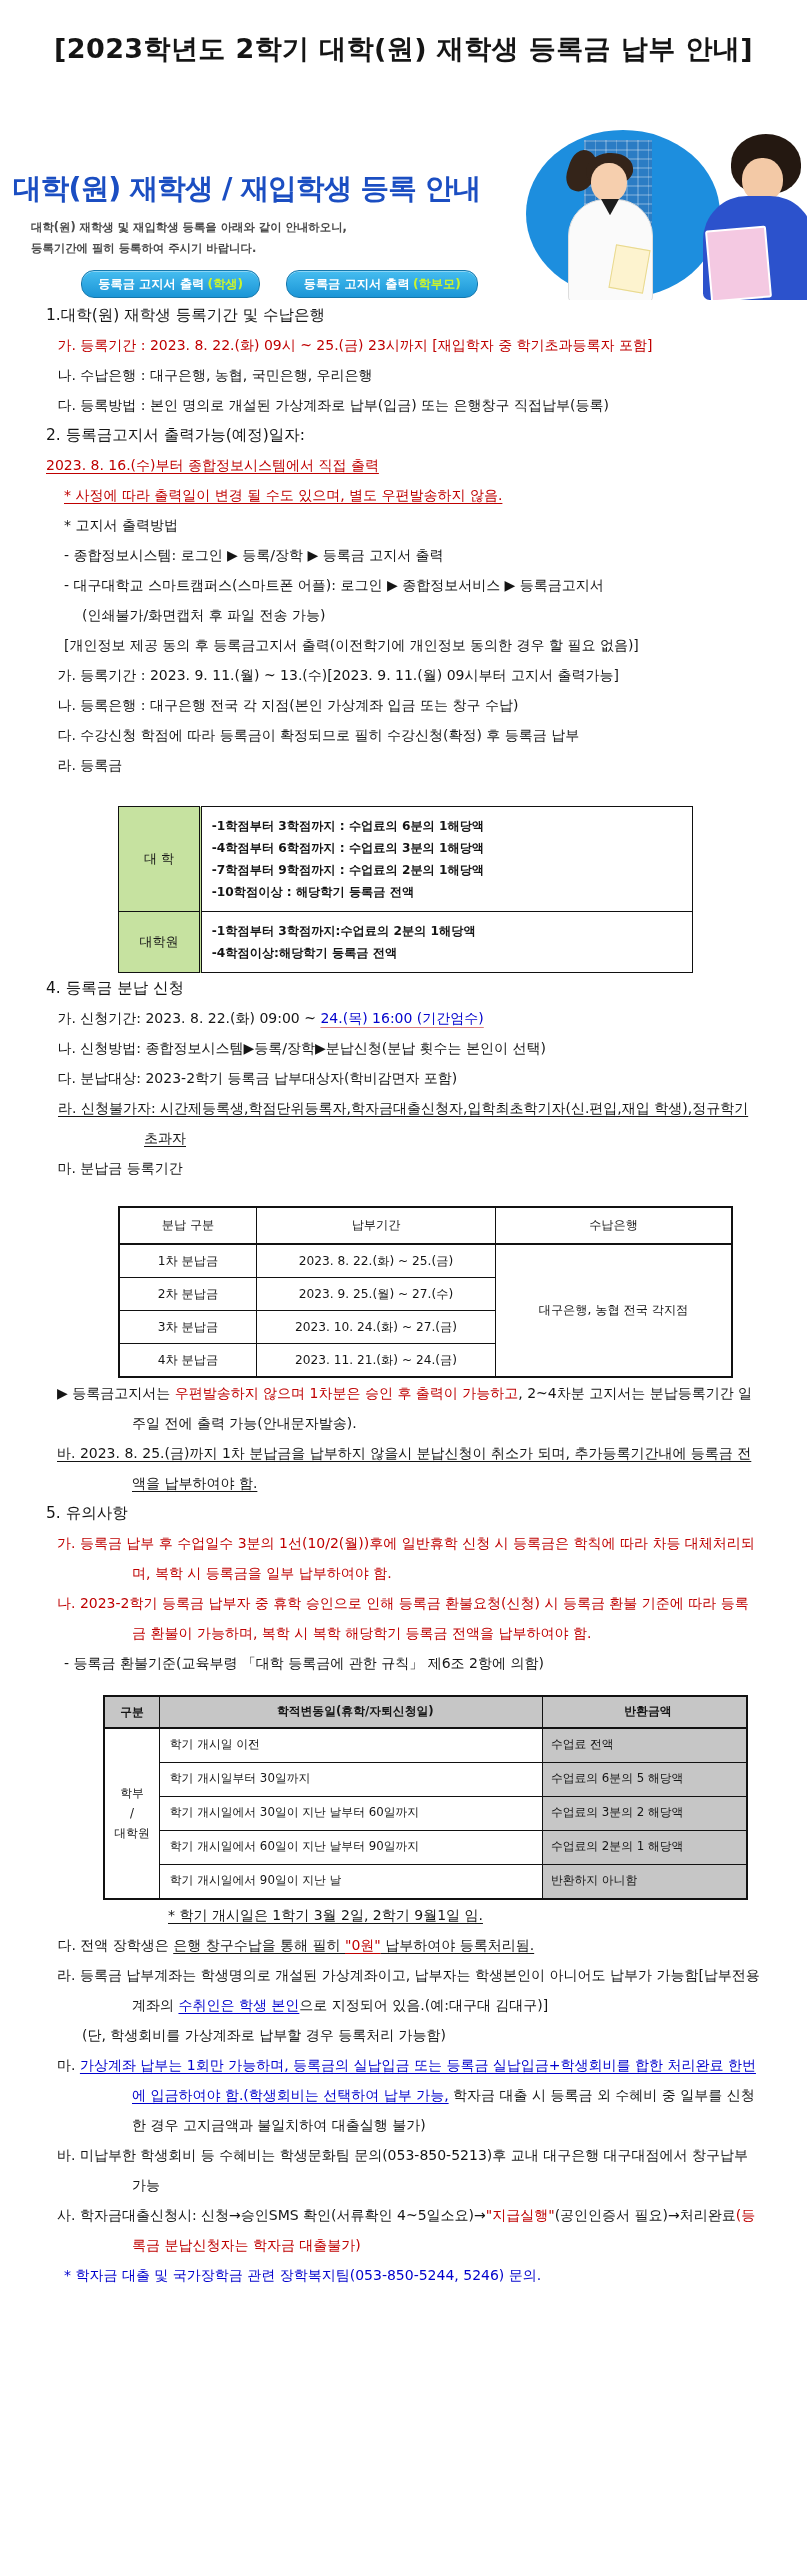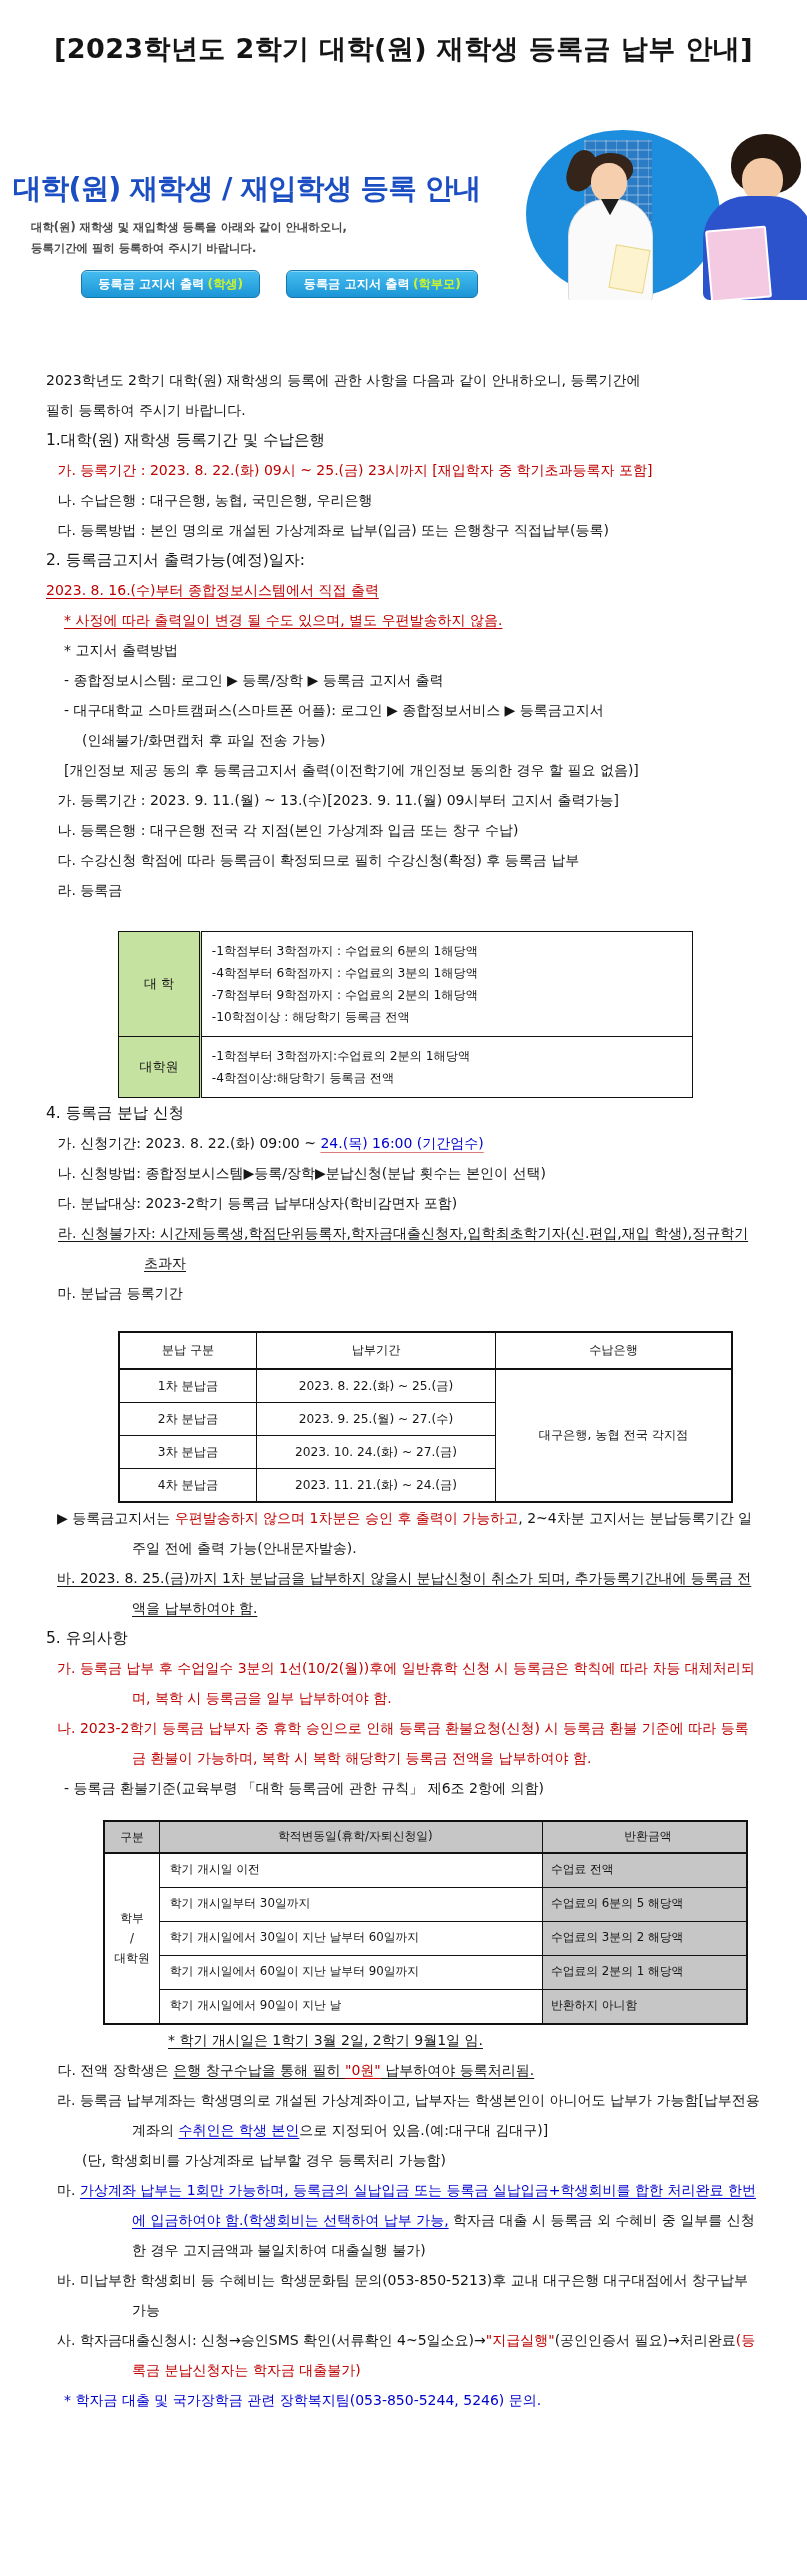--- a/index.html
+++ b/index.html
@@ -15,7 +15,7 @@
   .banner-buttons{position:absolute;left:81px;top:190px;display:flex;gap:26px;}
   .bbtn{height:26px;padding:0 16.3px;display:flex;align-items:center;justify-content:center;
         font-size:12.2px;font-weight:700;color:#fff;cursor:pointer;
-        background:linear-gradient(#46bdf0,#1b95d6);border:0.8px solid #1578ad;border-radius:6px;
+        background:linear-gradient(#46bdf0,#1b95d6);border:0.8px solid #1578ad;border-radius:13px;
         box-shadow:inset 0 0.8px 0 rgba(255,255,255,.5);}
   .bbtn-hl{color:#ccf42c;margin-left:3.3px;}
 

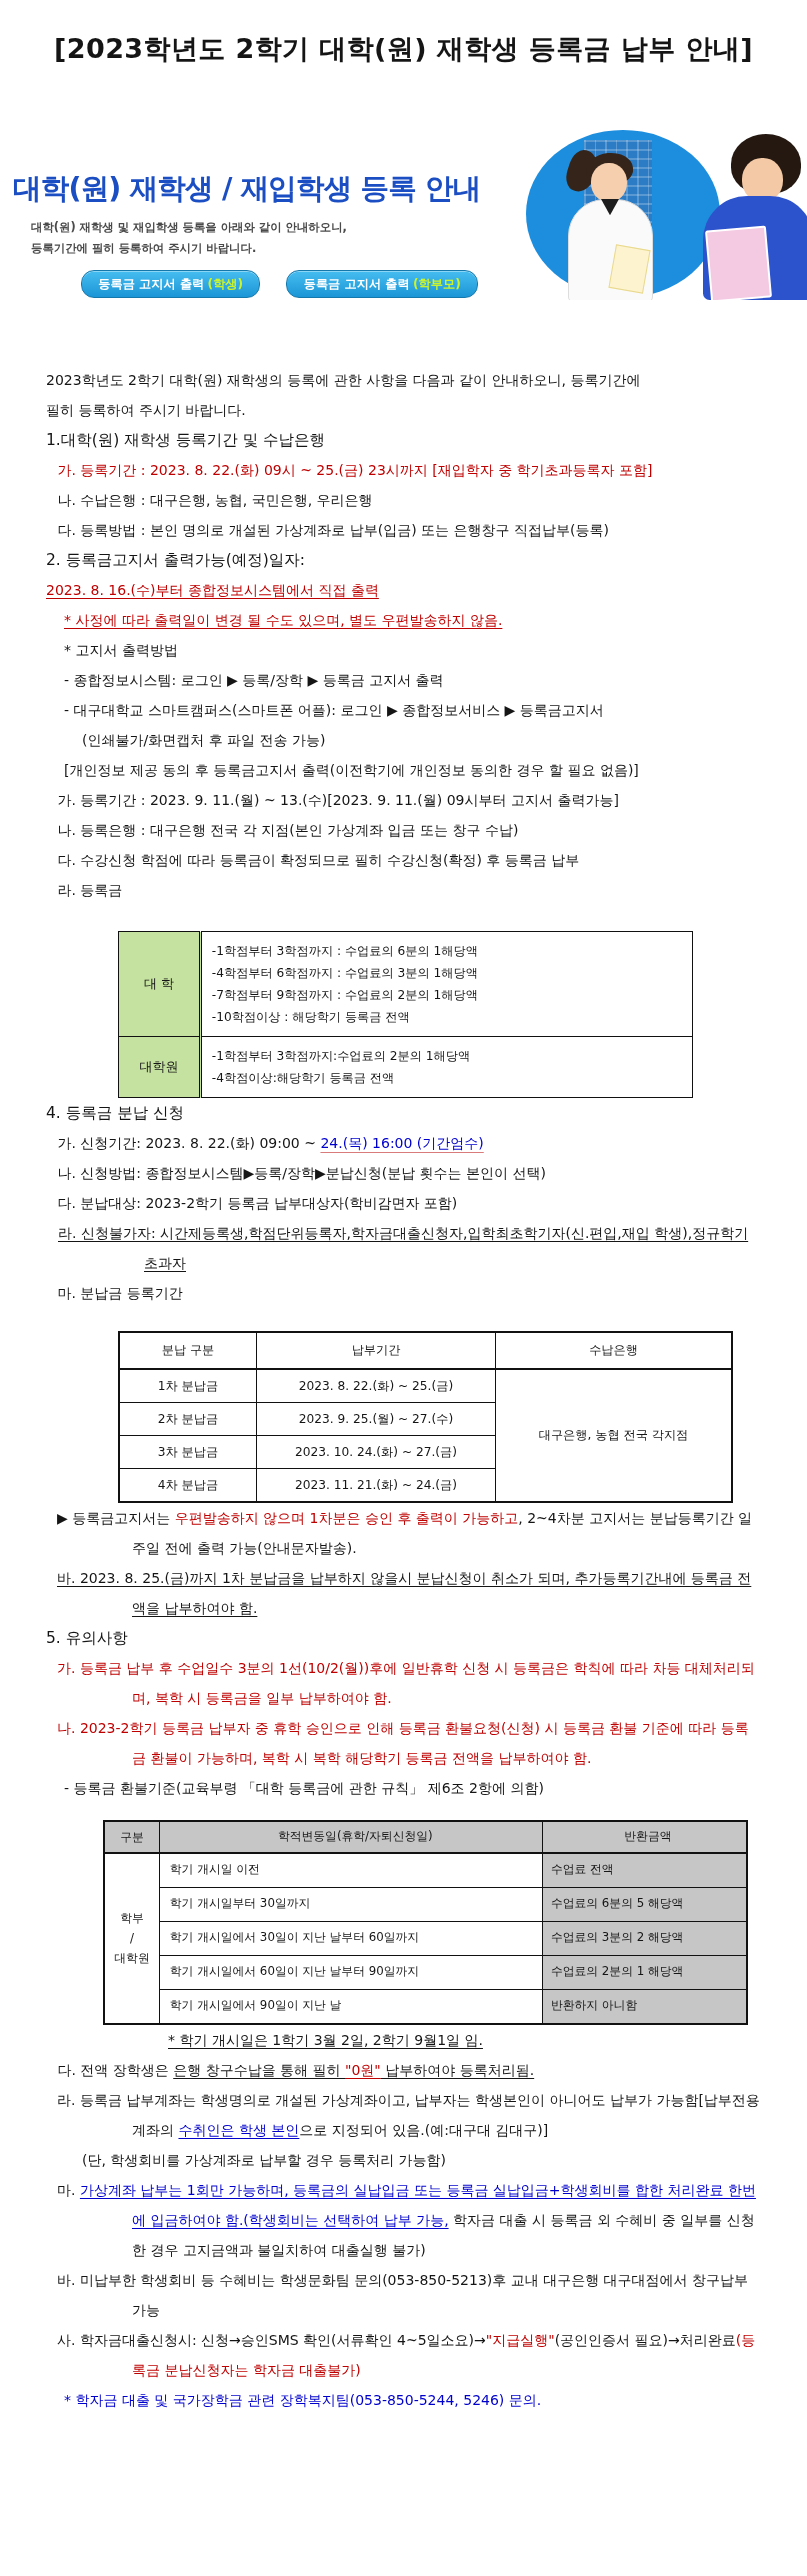--- a/index.html
+++ b/index.html
@@ -115,10 +115,6 @@
 
 <div class="content">
 
-  <div class="intro">
-    <p class="line">2023학년도 2학기 대학(원) 재학생의 등록에 관한 사항을 다음과 같이 안내하오니, 등록기간에</p>
-    <p class="line">필히 등록하여 주시기 바랍니다.</p>
-  </div>
 
   <p class="line sec-title">1.대학(원) 재학생 등록기간 및 수납은행</p>
   <p class="line i1 red">가. 등록기간 : 2023. 8. 22.(화) 09시 ~ 25.(금) 23시까지  [재입학자 중 학기초과등록자 포함]</p>

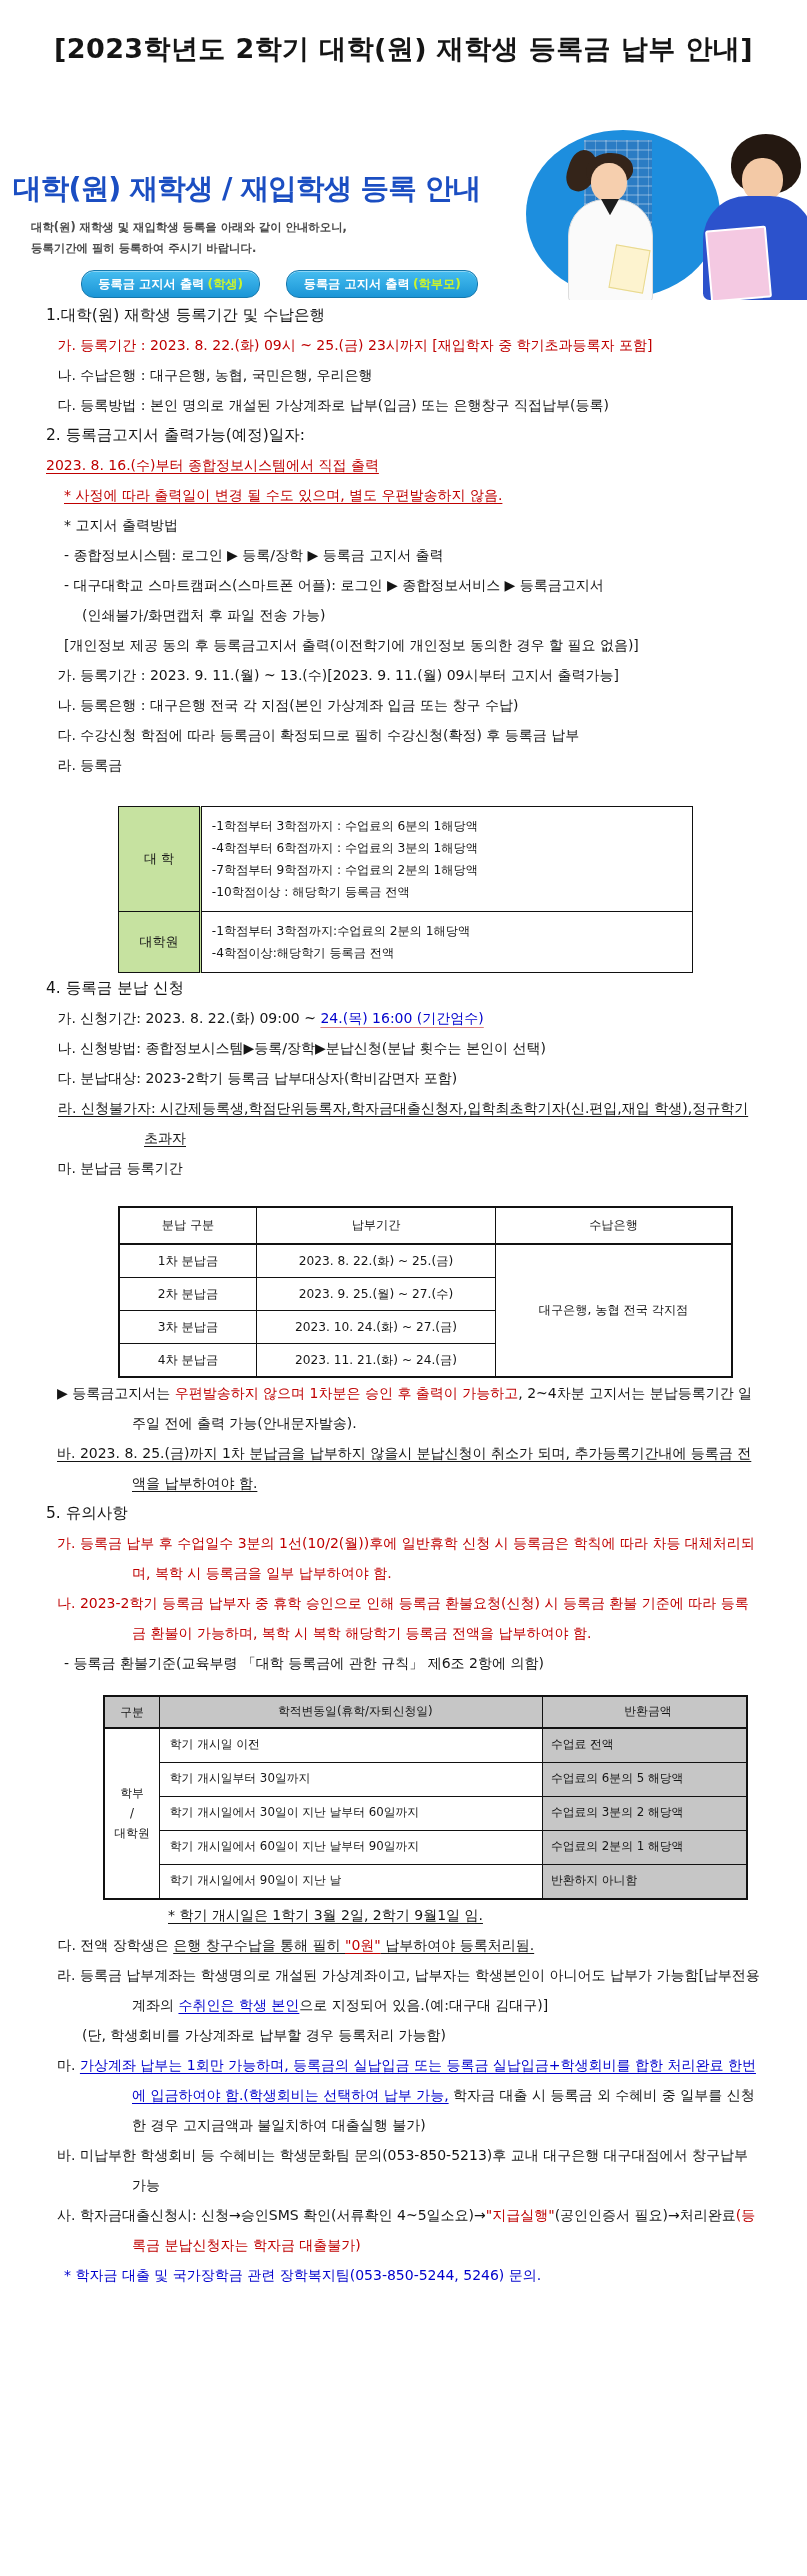--- a/index.html
+++ b/index.html
@@ -55,7 +55,7 @@
   table{border-collapse:collapse;}
   .t1{margin:26px 0 0 72px;font-size:12.2px;}
   .t1 th{width:78px;background:#c6e2a0;border:1.6px solid #111;border-right:3.3px double #111;font-weight:400;font-size:13px;}
-  .t1 td{width:470px;border:1.6px solid #111;padding:8.1px 9.8px;line-height:22px;}
+  .t1 td{width:470px;border:1.6px solid #111;padding:8.1px 9.8px;line-height:22px;font-weight:bold;}
 
   .t2{margin:23px 0 0 72px;text-align:center;font-size:12.2px;border:2.4px solid #111;}
   .t2 th,.t2 td{border:1.2px solid #111;}

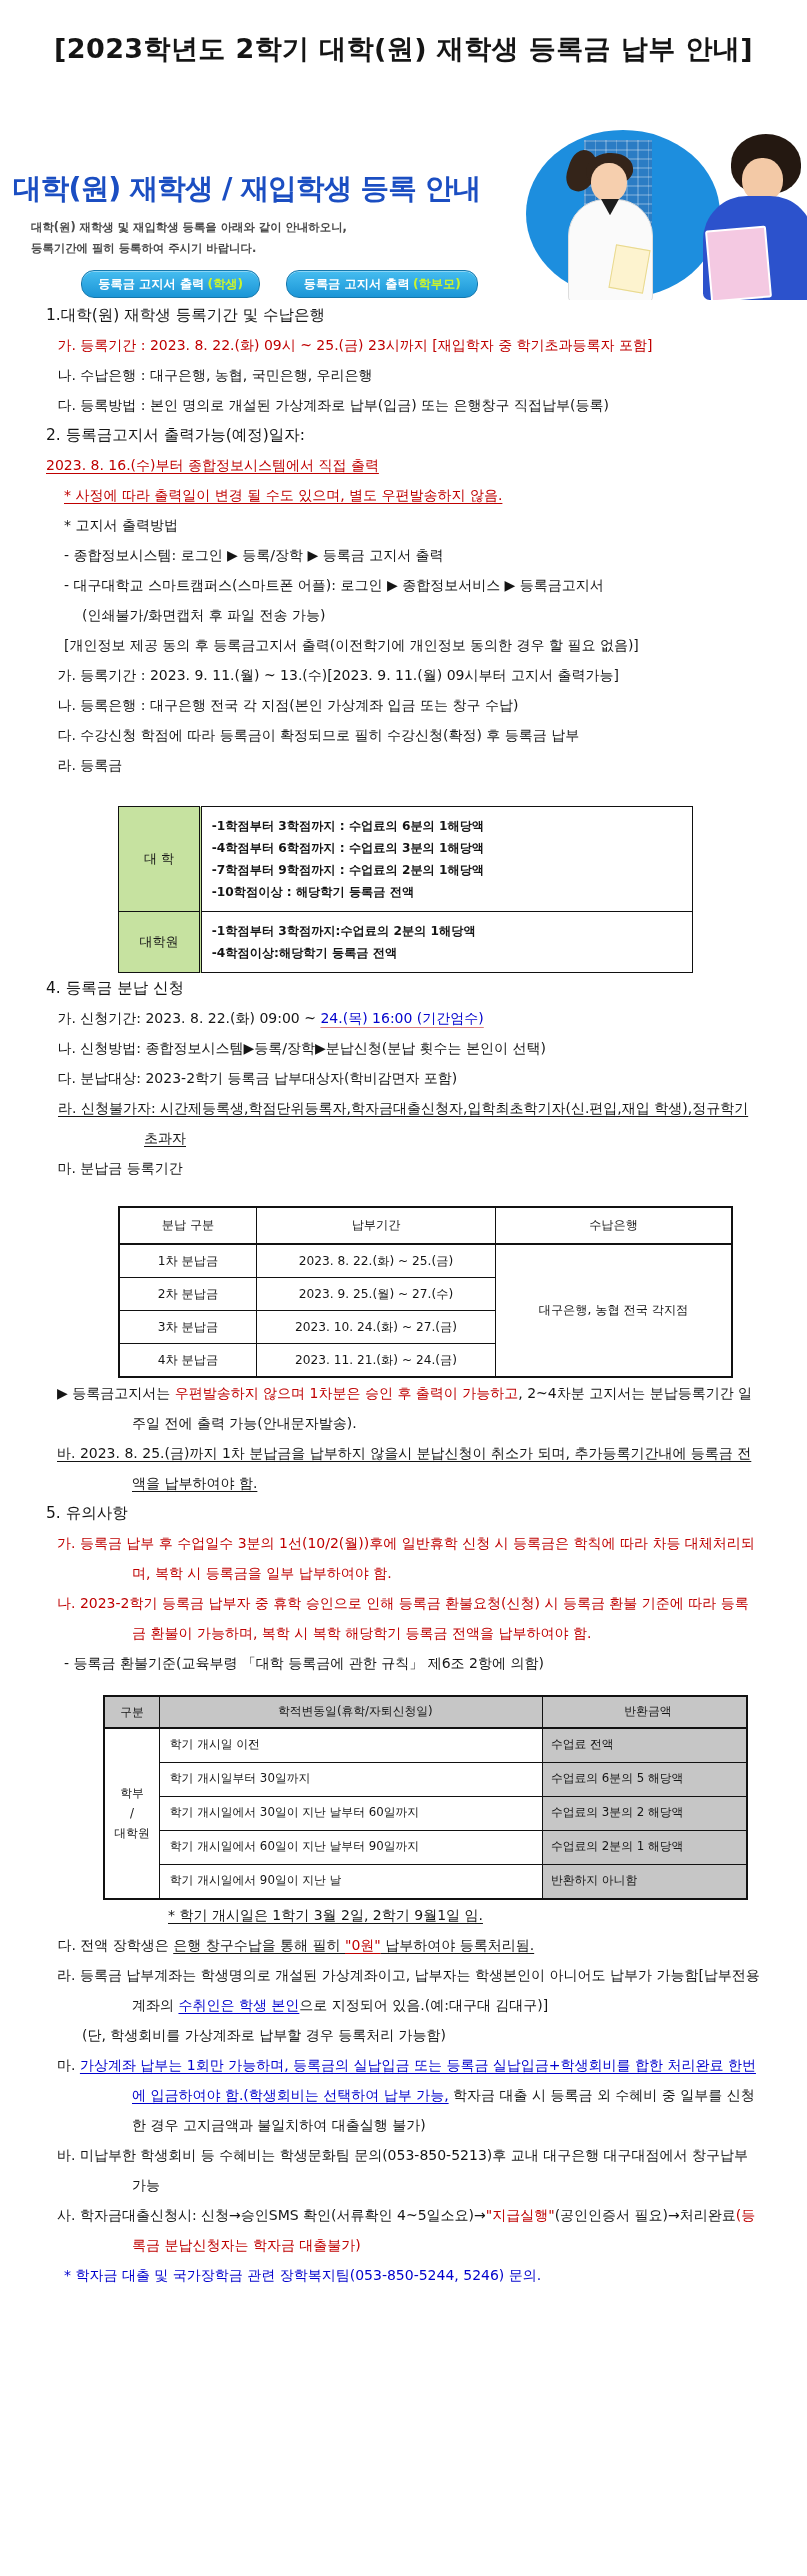--- a/index.html
+++ b/index.html
@@ -66,7 +66,7 @@
   .t2 .c3{width:233px;}
 
   .t3{margin:16.3px 0 0 57px;font-size:11.8px;border:2.4px solid #111;}
-  .t3 th{background:#c6c6c6;font-weight:400;height:28px;border:1.2px solid #111;border-bottom:2px solid #111;}
+  .t3 th{background:#c6c6c6;font-weight:700;height:28px;border:1.2px solid #111;border-bottom:2px solid #111;}
   .t3 td{border:1.2px solid #111;height:31px;}
   .t3 .c1{width:52px;text-align:center;white-space:pre-line;line-height:1.7;}
   .t3 .c2{width:371px;padding-left:9.8px;}

